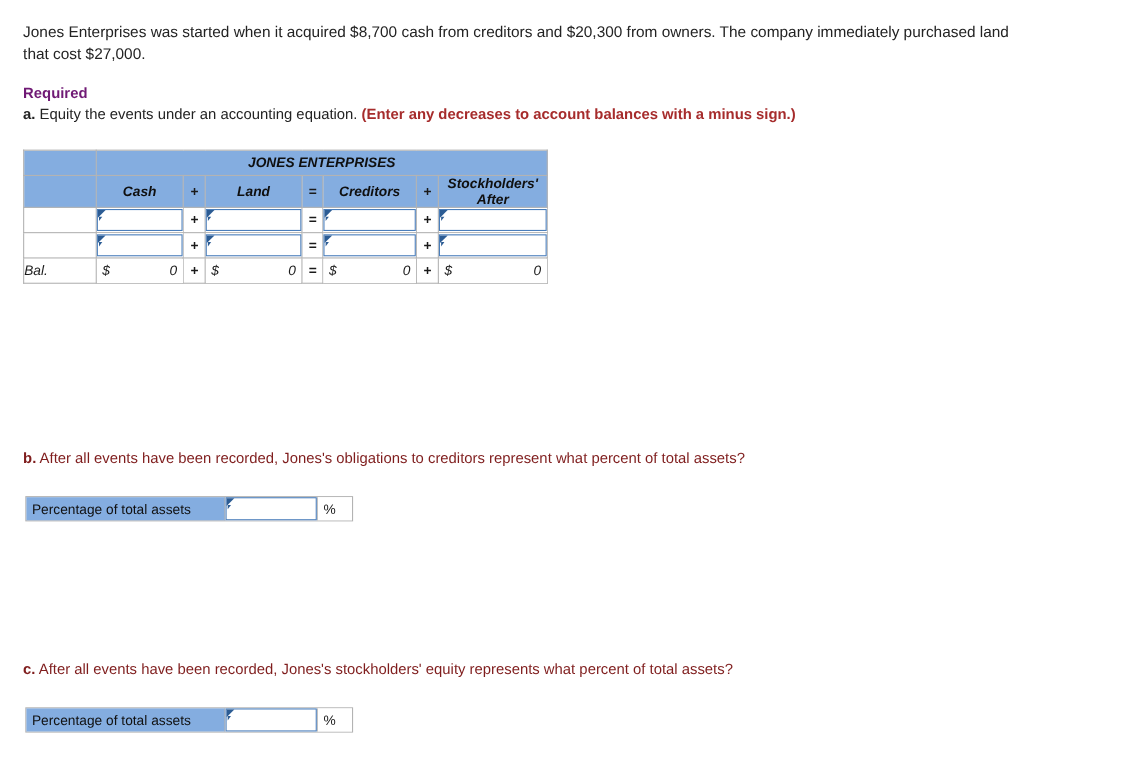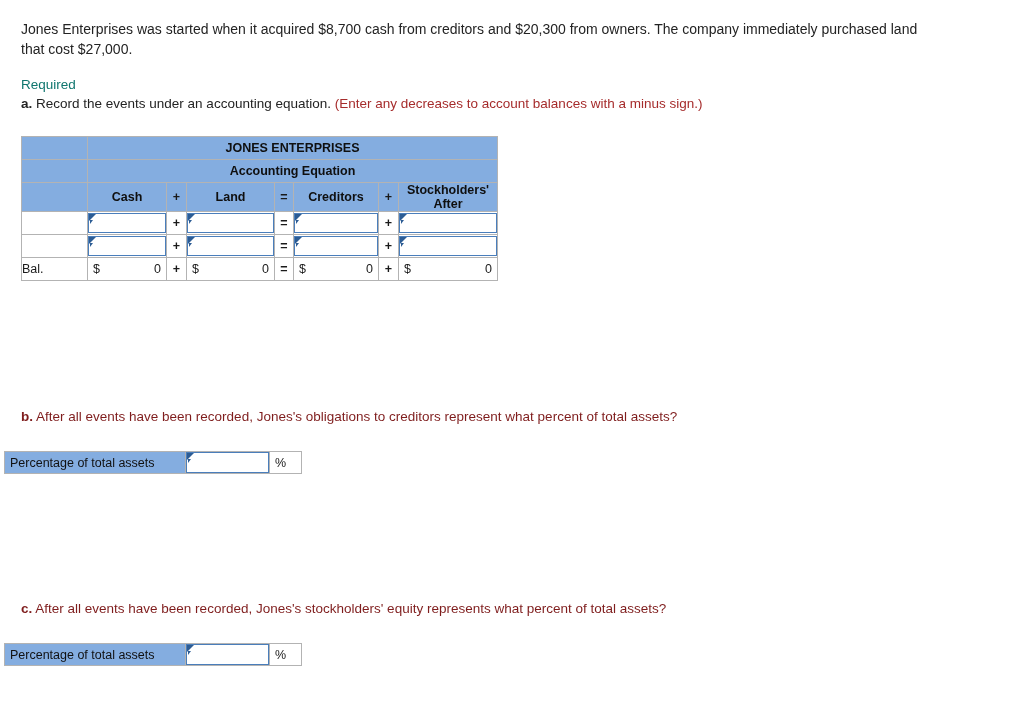--- a/index.html
+++ b/index.html
@@ -38,8 +38,8 @@
     line-height: 19px;
   }
   .required-title {
-    font-weight: normal;
-    color: #0f766e;
+    font-weight: bold;
+    color: #701a75;
   }
   .req-a-line {
     color: #232323;

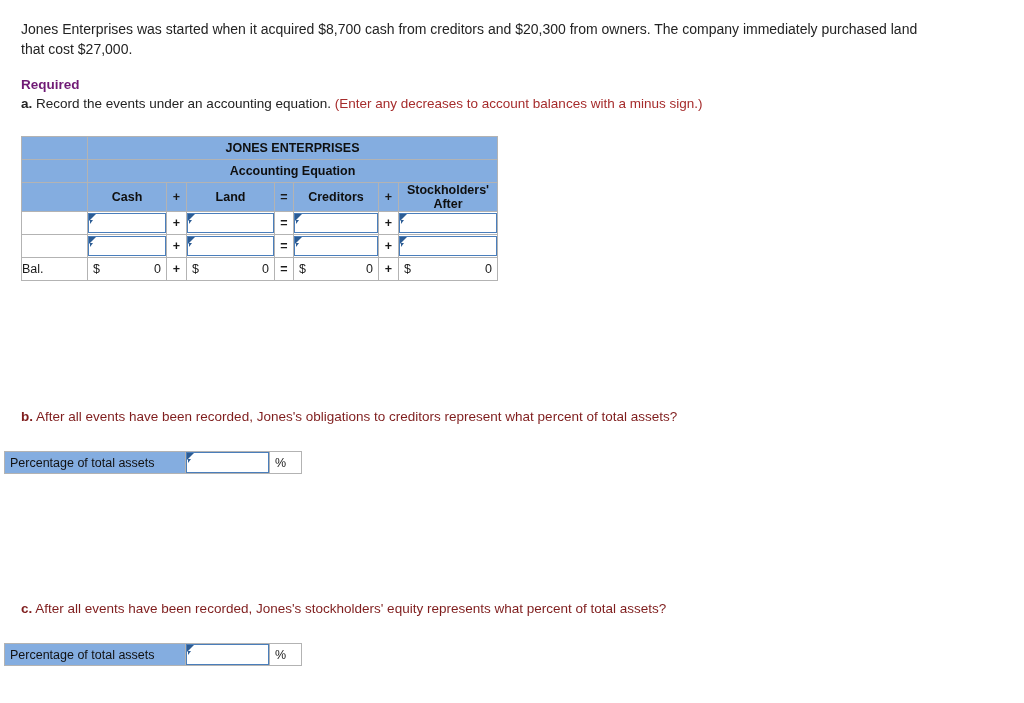--- a/index.html
+++ b/index.html
@@ -224,7 +224,7 @@
 
 <div class="required-block">
   <div class="required-title">Required</div>
-  <div class="req-a-line"><span class="req-a-letter">a.</span><span> Record the events under an accounting equation. </span><span class="req-note">(Enter any decreases to account balances with a minus sign.)</span></div>
+  <div class="req-a-line"><span class="req-a-letter">a.</span><span> Equity the events under an accounting equation. </span><span class="req-note">(Enter any decreases to account balances with a minus sign.)</span></div>
 </div>
 
 <div class="eq-table-wrap">

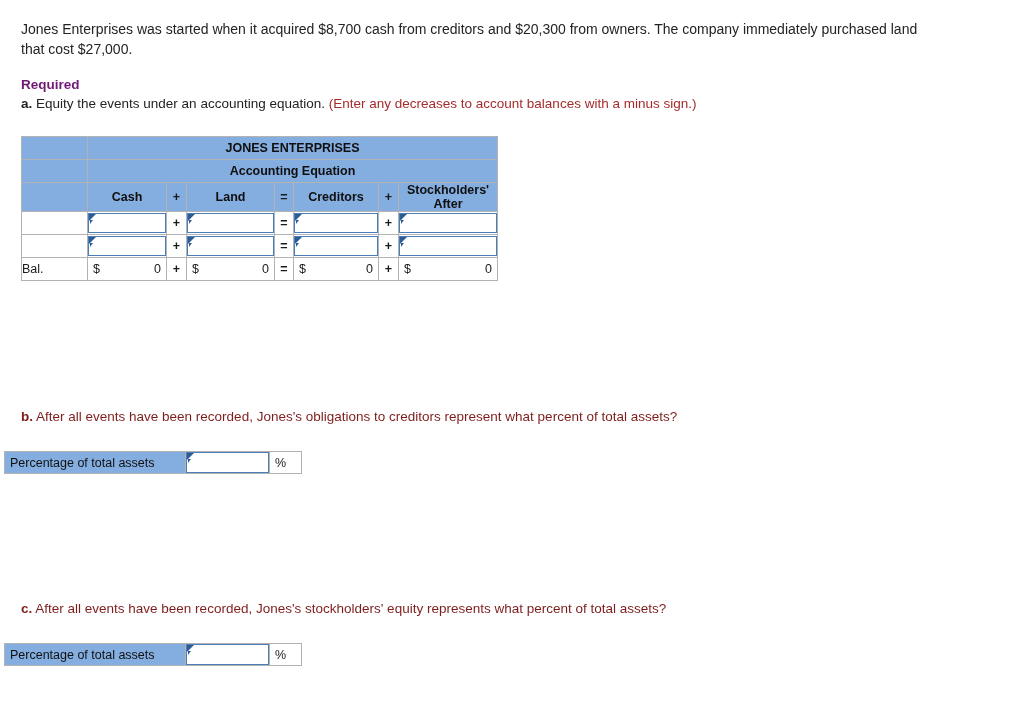--- a/index.html
+++ b/index.html
@@ -46,7 +46,7 @@
   }
   .req-a-letter { font-weight: bold; }
   .req-note {
-    font-weight: normal;
+    font-weight: bold;
     color: #a62c2c;
   }
 

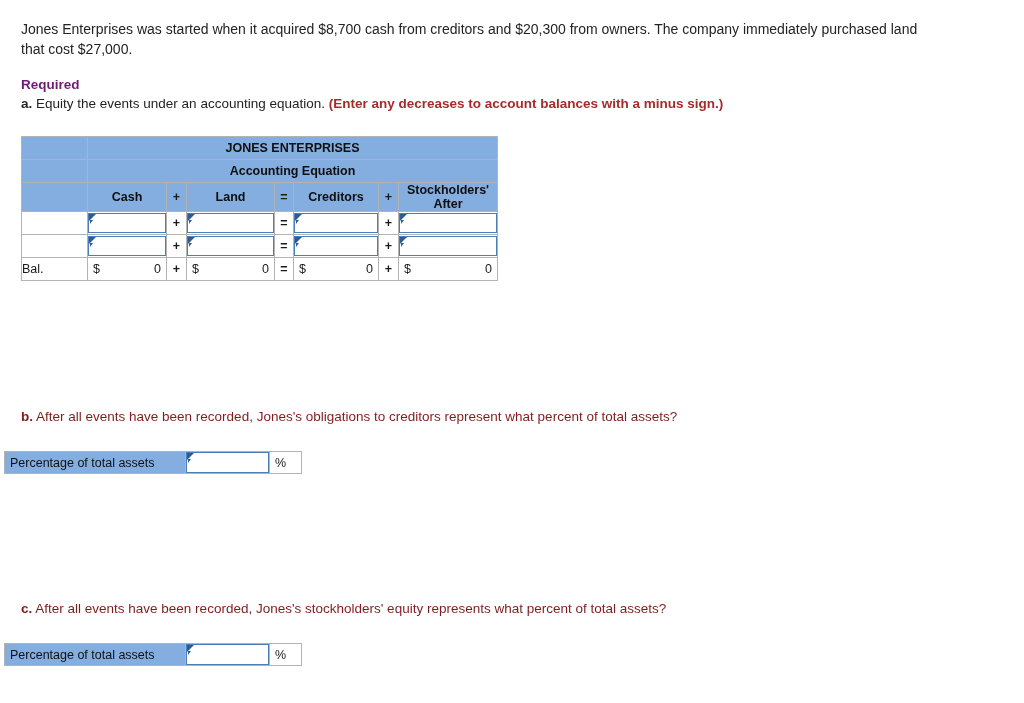--- a/index.html
+++ b/index.html
@@ -55,6 +55,7 @@
     position: absolute;
     left: 21px;
     top: 136px;
+    font-style: italic;
   }
   table.eq {
     border-collapse: collapse;

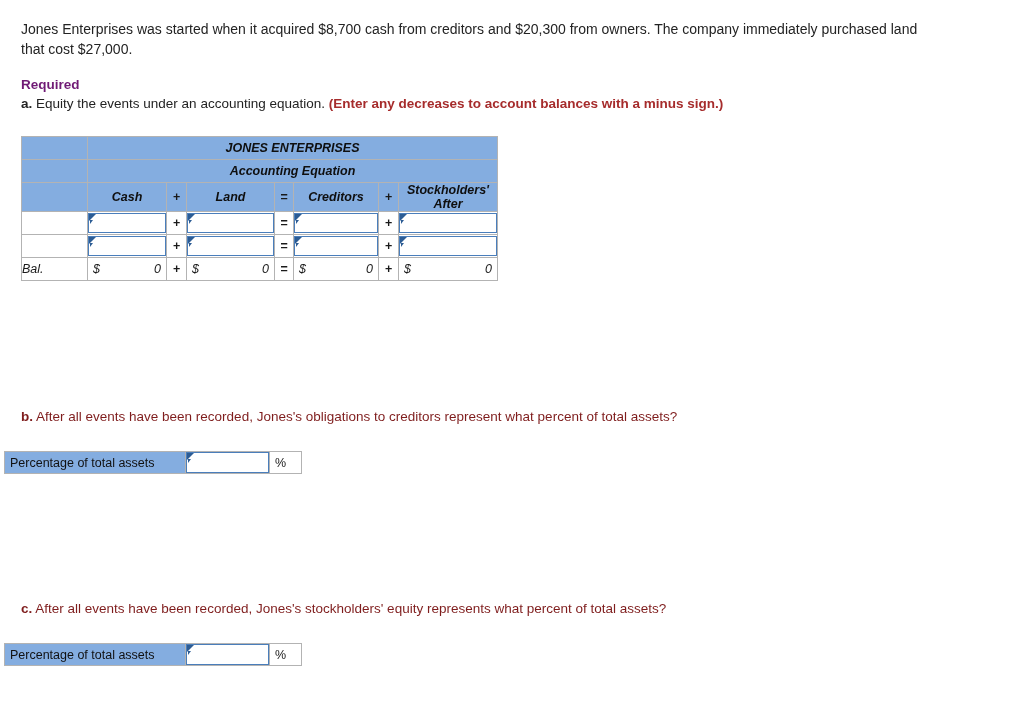--- a/index.html
+++ b/index.html
@@ -244,10 +244,6 @@
       <tr class="title-row">
         <td class="hdr-blank"></td>
         <td class="hdr" colspan="7">JONES ENTERPRISES</td>
-      </tr>
-      <tr class="title-row">
-        <td class="hdr-blank"></td>
-        <td class="hdr" colspan="7">Accounting Equation</td>
       </tr>
       <tr>
         <td class="hdr-blank col-label"></td>

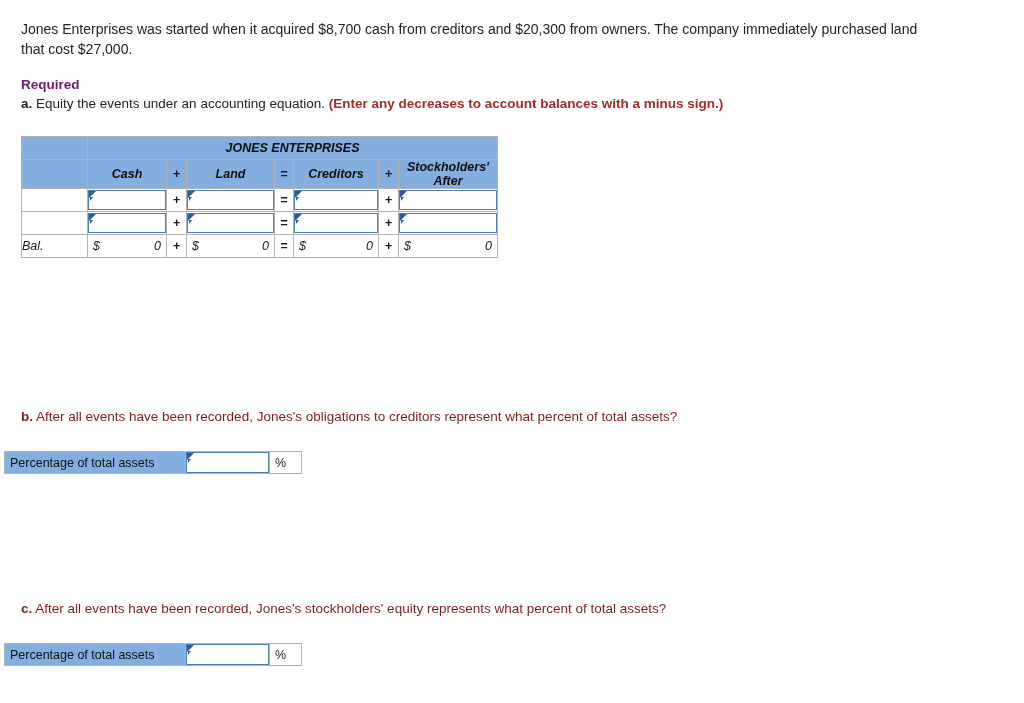--- a/index.html
+++ b/index.html
@@ -174,7 +174,7 @@
 
   .pct-wrap {
     position: absolute;
-    left: 4px;
+    left: 23px;
     display: flex;
     border: 1px solid #b3b3b3;
     background: #ffffff;

